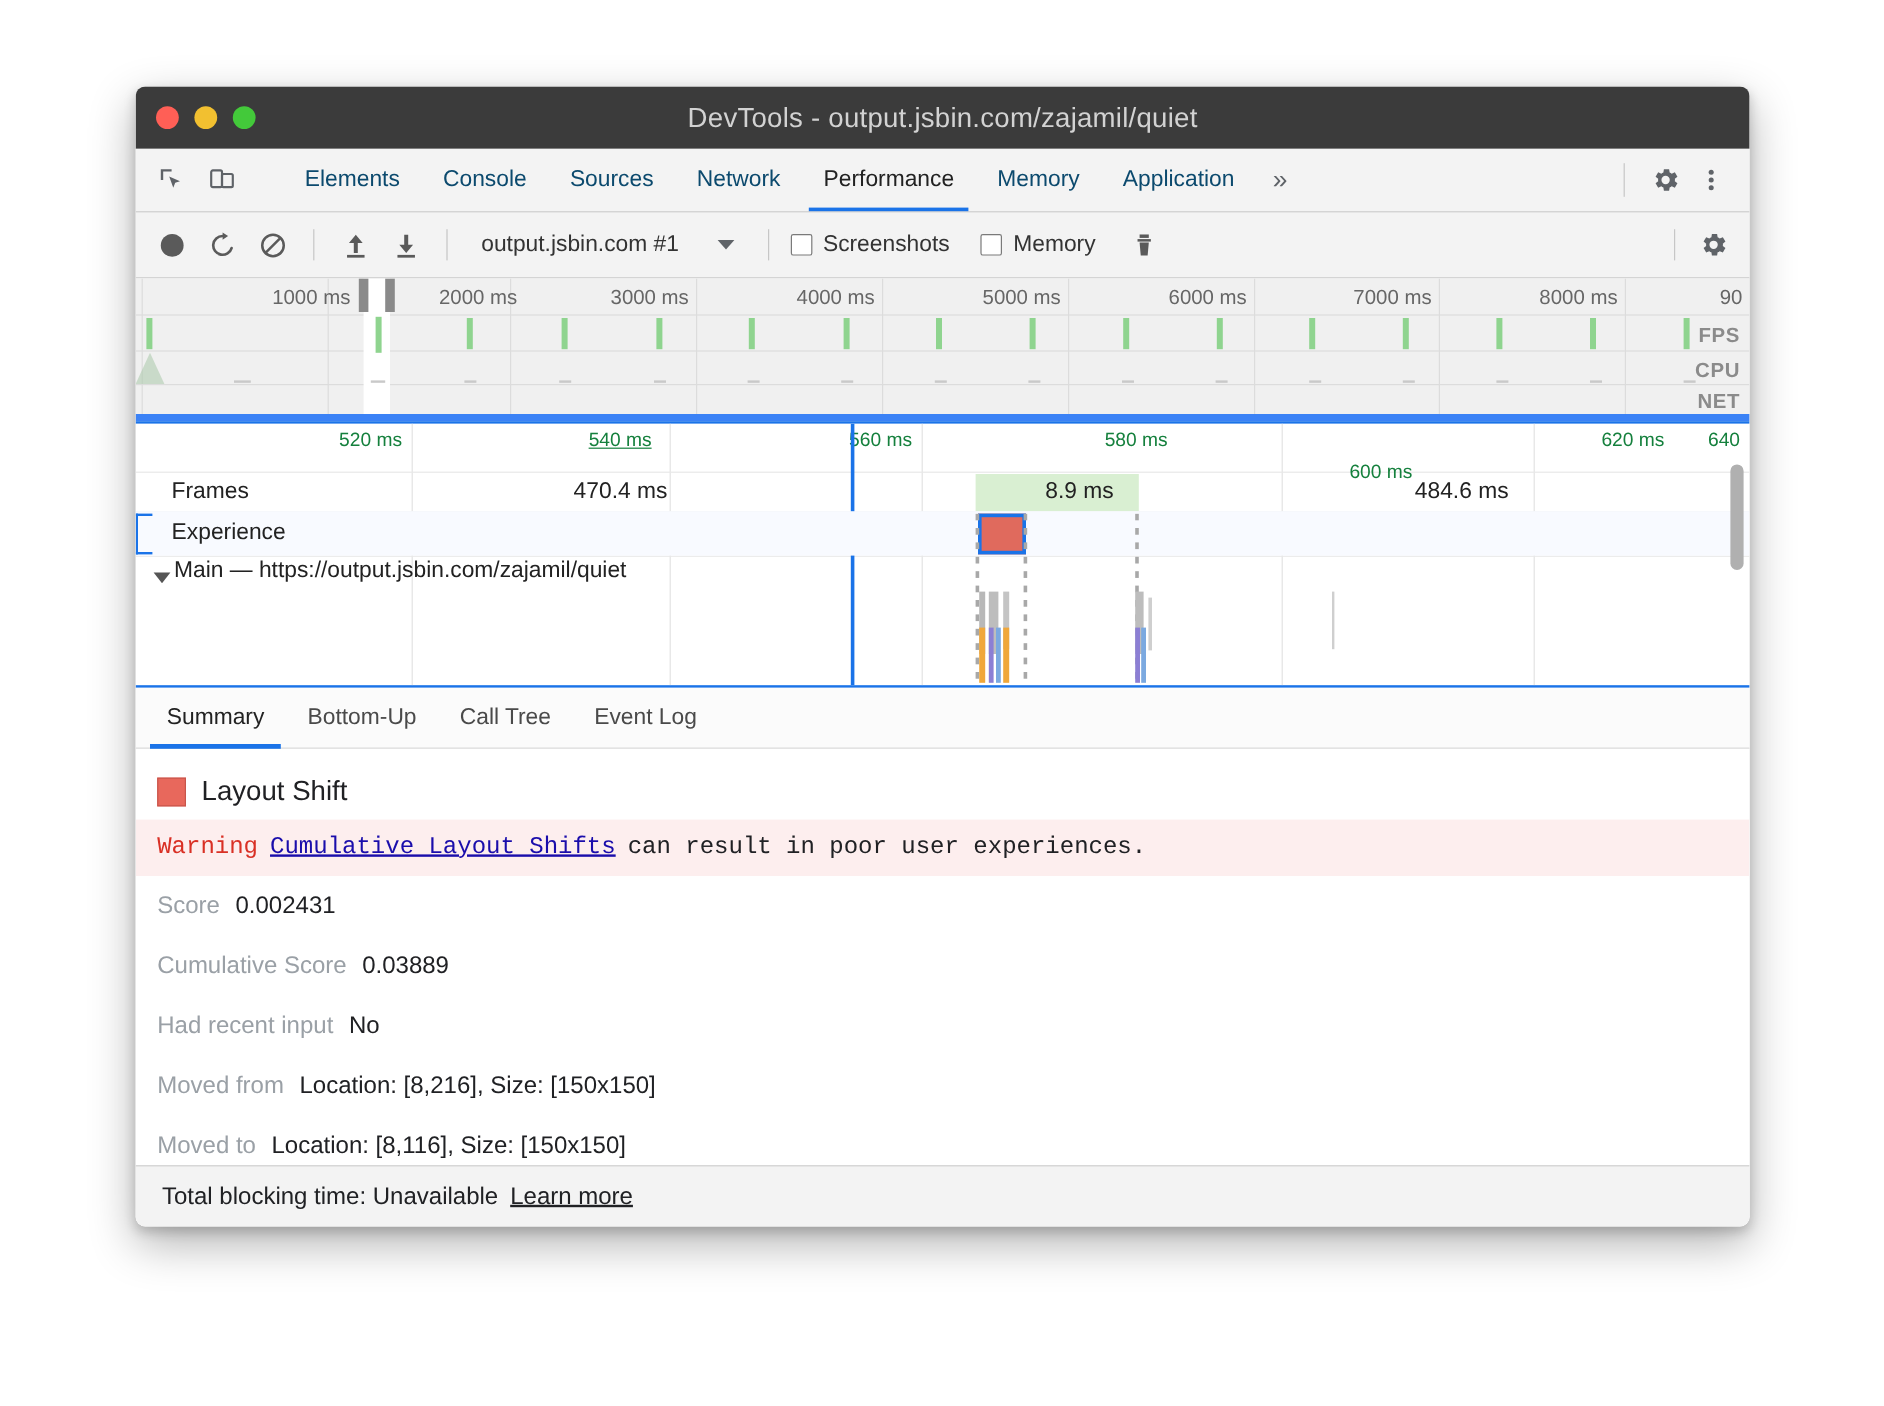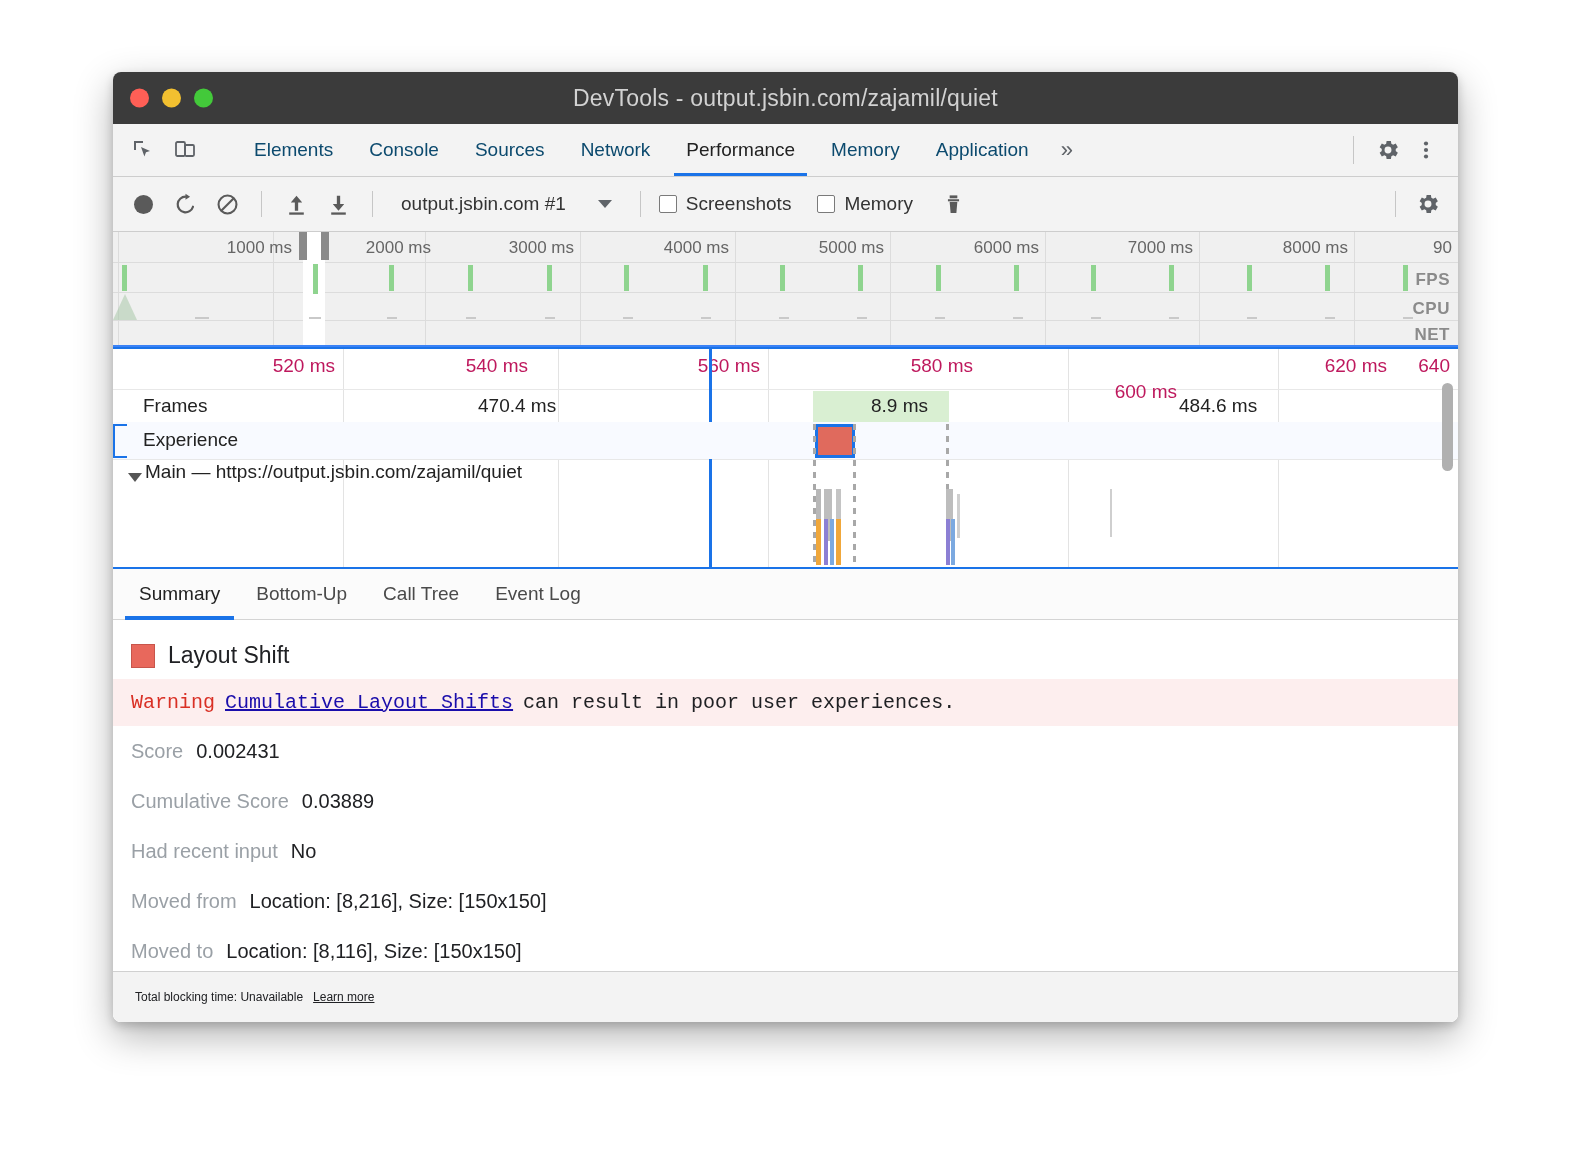--- a/index.html
+++ b/index.html
@@ -128,7 +128,7 @@
     position: relative;
     height: 113px;
     background: #f0f0f0;
-    border-bottom: 2px solid #3b82f6;
+    border-bottom: 6px solid #3b82f6;
     flex: 0 0 auto;
     overflow: hidden;
   }

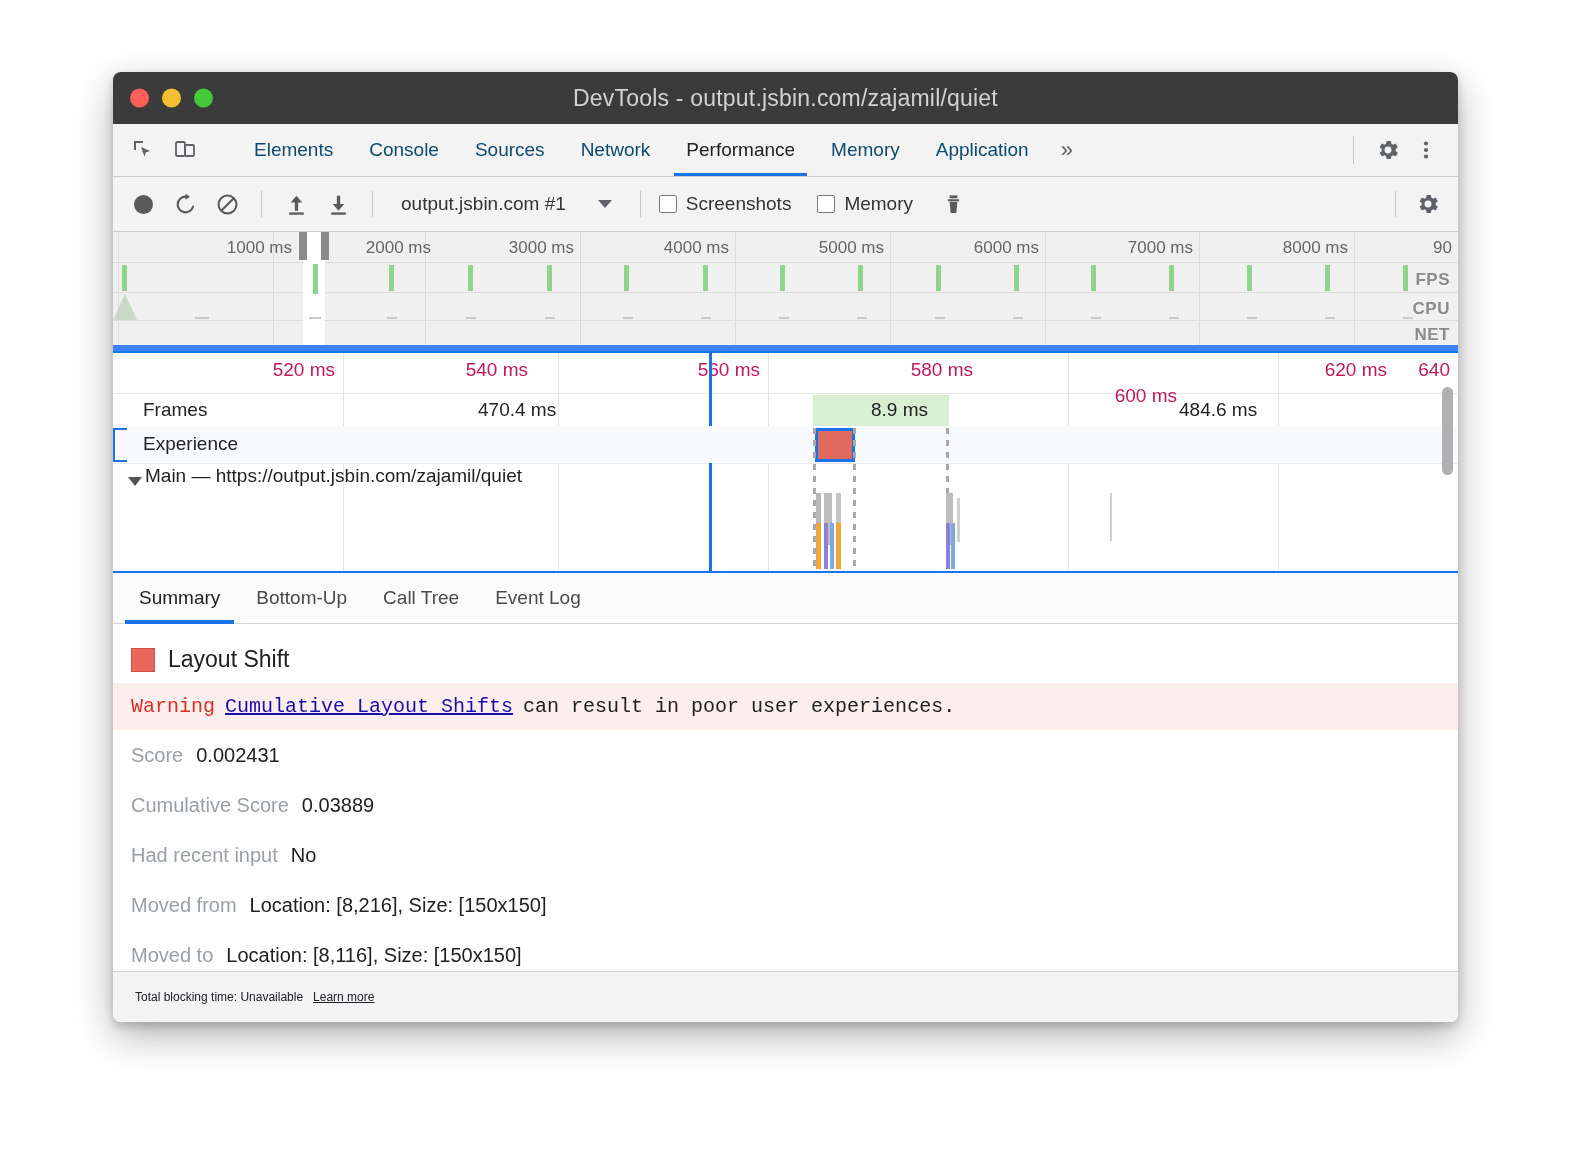--- a/index.html
+++ b/index.html
@@ -186,8 +186,8 @@
   .fl-tick {
     position: absolute;
     top: 6px;
-    font-size: 19px;
-    color: #be185d;
+    font-size: 16px;
+    color: #15803d;
     transform: translateX(-100%);
     padding-right: 8px;
     white-space: nowrap;

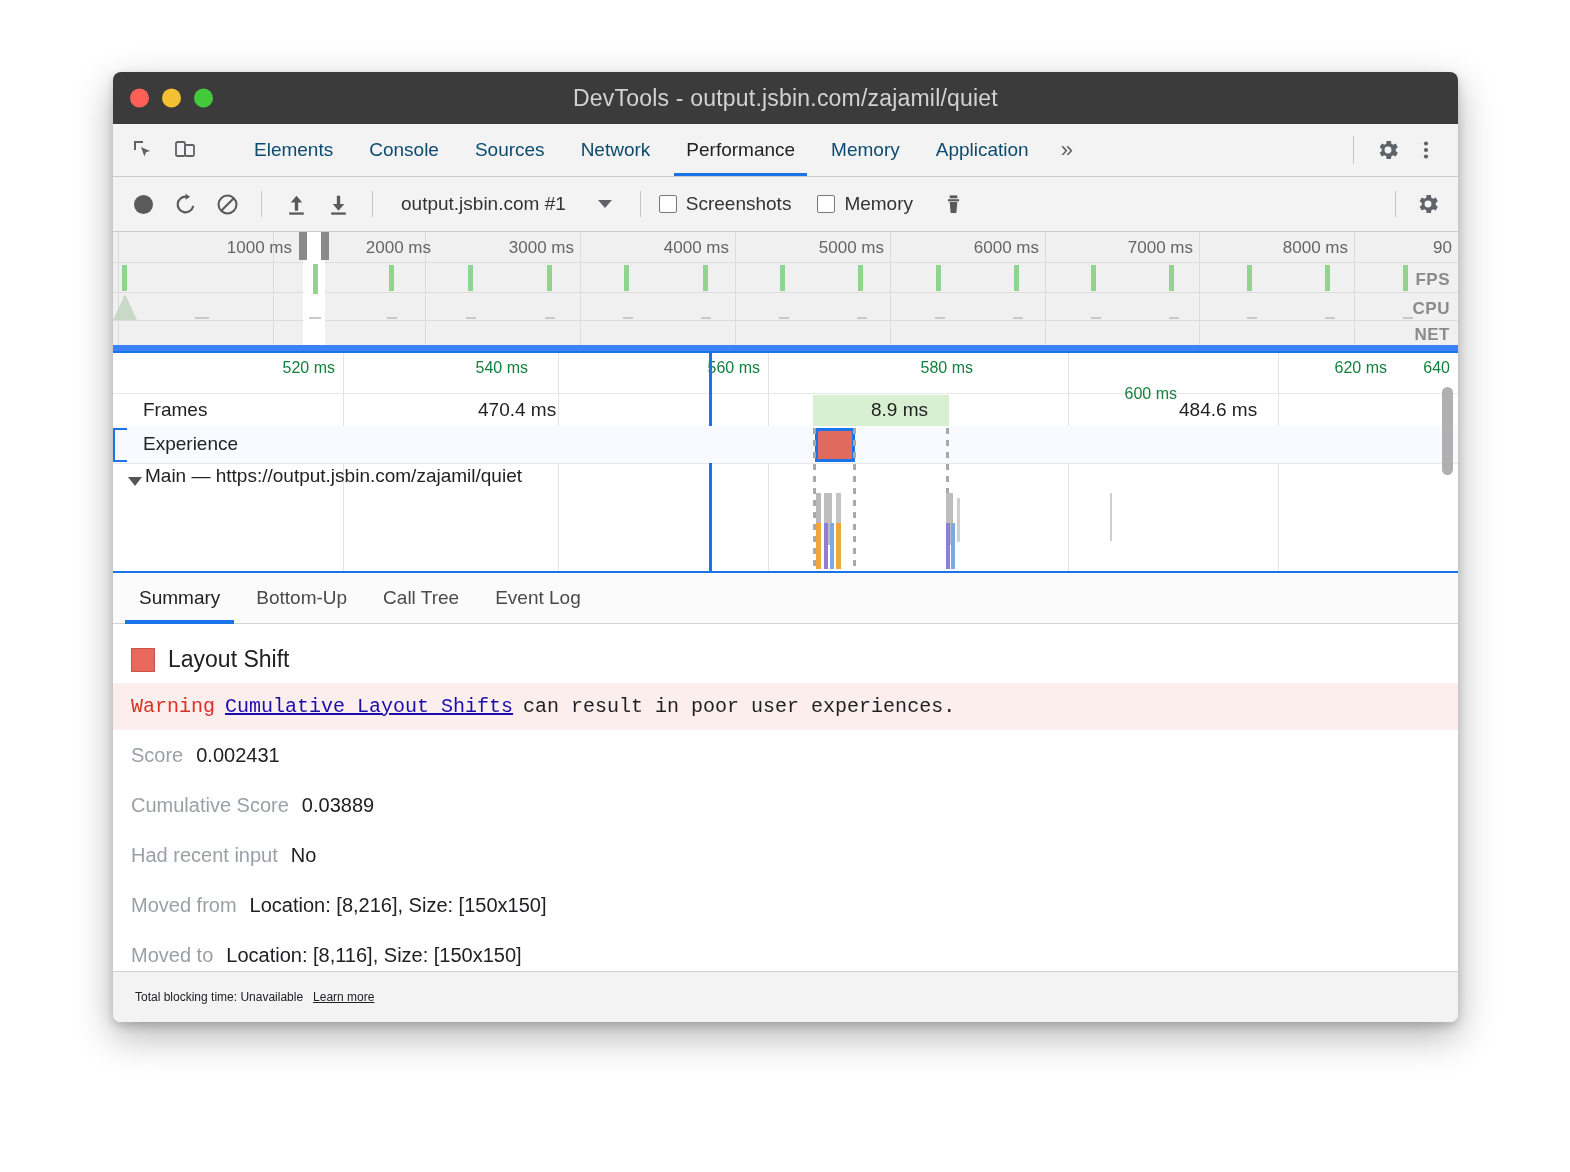--- a/index.html
+++ b/index.html
@@ -532,7 +532,7 @@
       <div class="fl-hline" style="top:110px;"></div>
 
       <div class="fl-tick" style="left:230px;">520 ms</div>
-      <div class="fl-tick" style="left:423px;">540 ms</div>
+      <div class="fl-tick" style="left:438px;text-decoration:underline;">540 ms</div>
       <div class="fl-tick" style="left:655px;">560 ms</div>
       <div class="fl-tick" style="left:868px;">580 ms</div>
       <div class="fl-tick" style="left:1072px;margin-top:26px;">600 ms</div>

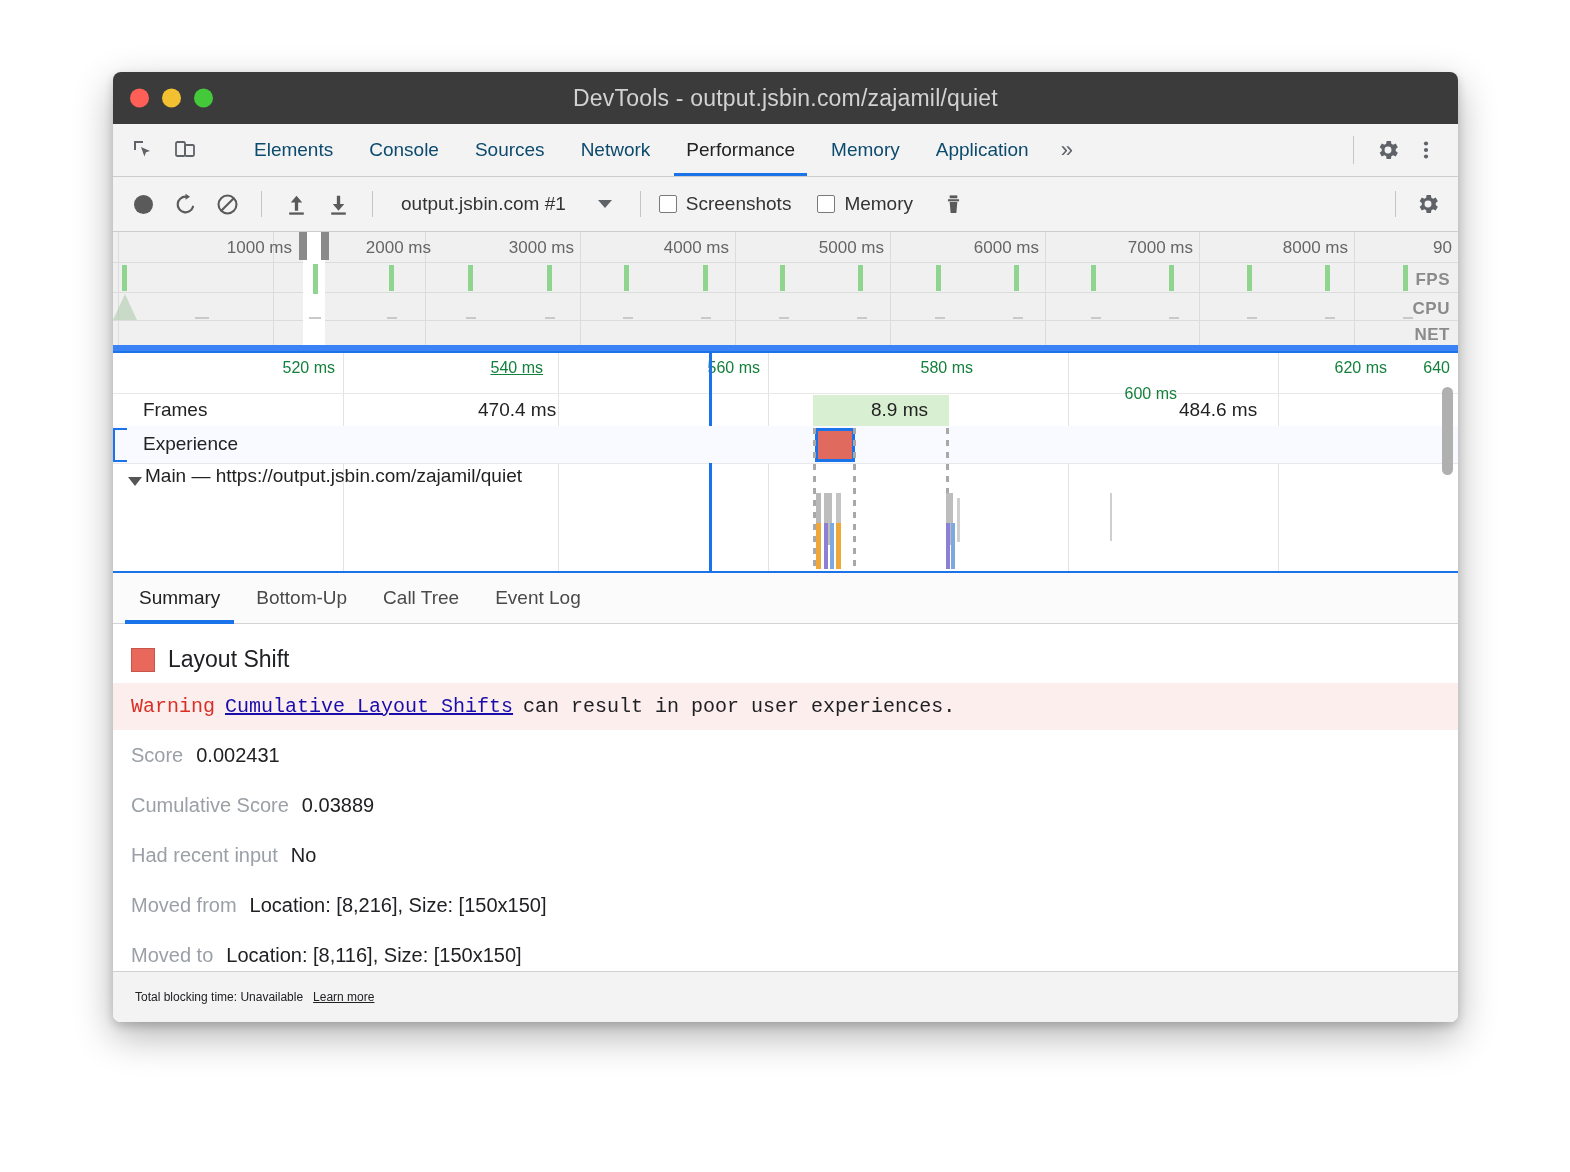--- a/index.html
+++ b/index.html
@@ -323,7 +323,7 @@
     padding-left: 22px;
     gap: 10px;
     flex: 0 0 auto;
-    font-size: 12px;
+    font-size: 20px;
     color: #202124;
   }
   .status-link { text-decoration: underline; color: #202124; }

